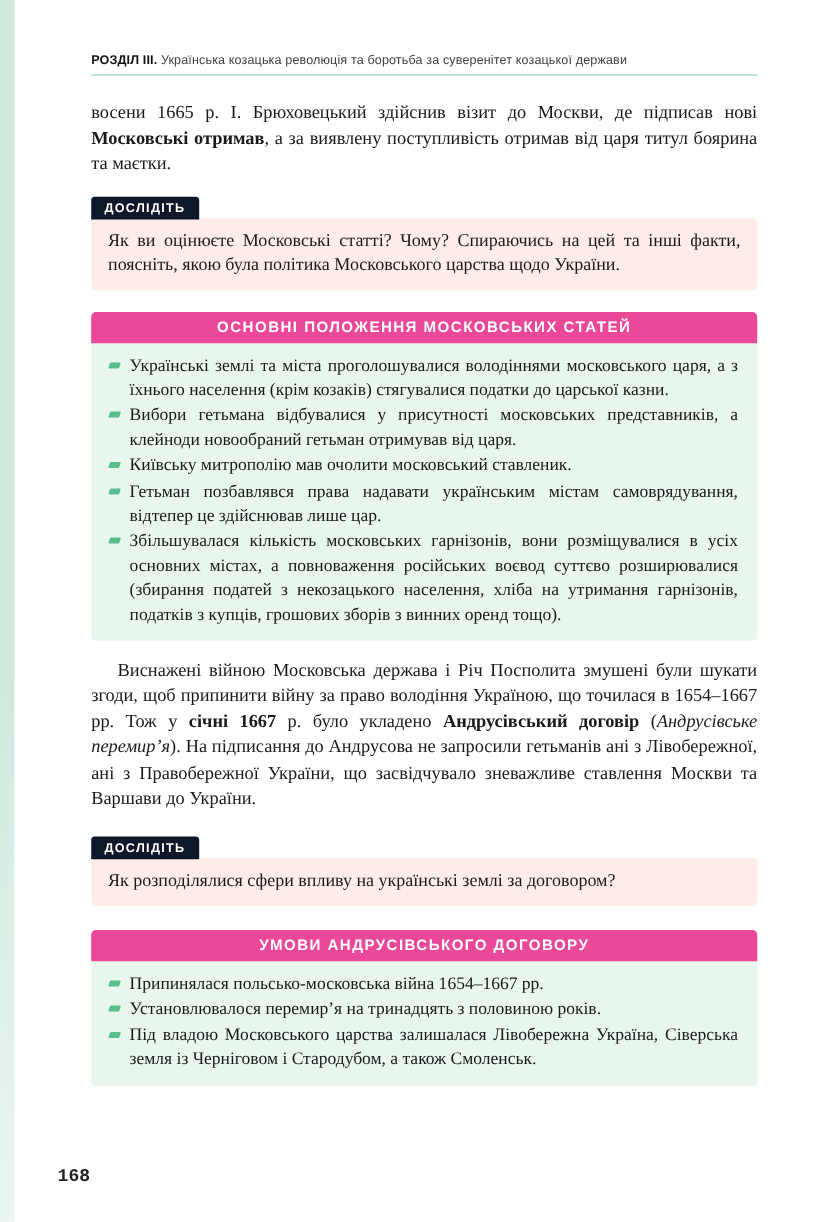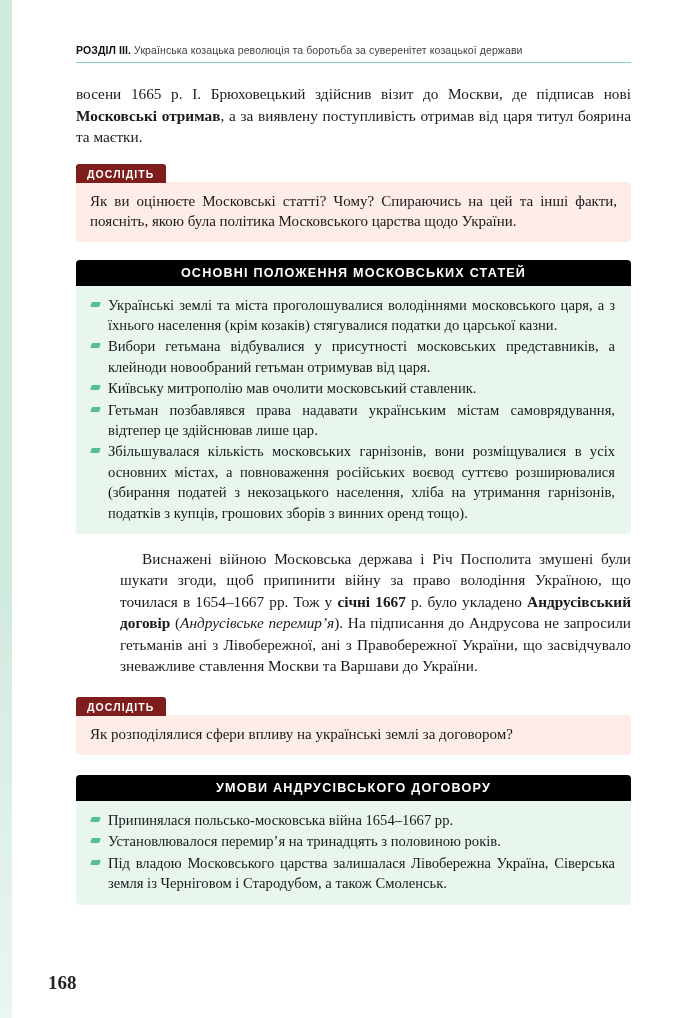--- a/index.html
+++ b/index.html
@@ -80,7 +80,7 @@
   }
   .doslidit-tab {
     display: inline-block;
-    background: #7f1d1d;
+    background: #0f172a;
     color: #ffffff;
     font-family: "Liberation Sans", sans-serif;
     font-weight: bold;

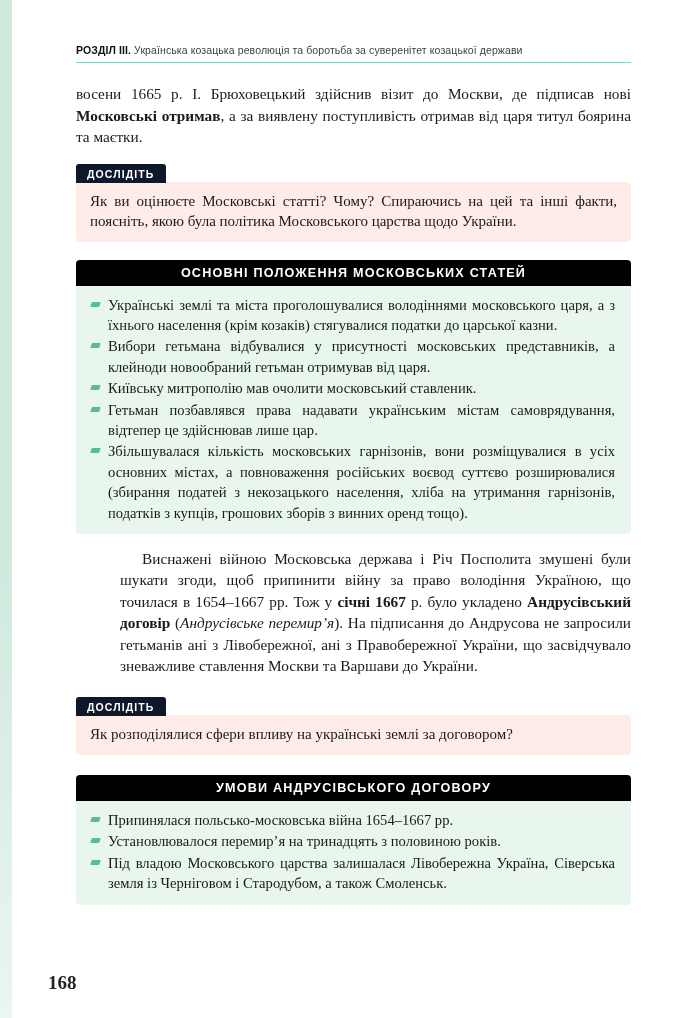--- a/index.html
+++ b/index.html
@@ -109,7 +109,7 @@
     padding-bottom: 10px;
   }
   .greenblock-title {
-    background: #000000;
+    background: #ec4899;
     color: #ffffff;
     font-family: "Liberation Sans", sans-serif;
     font-weight: bold;

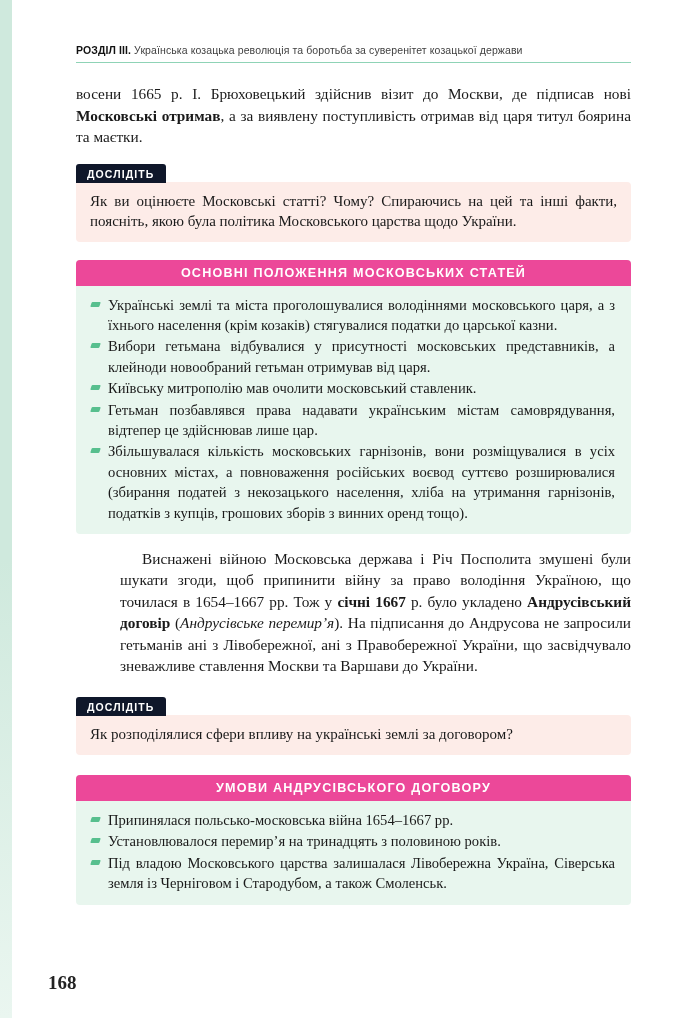--- a/index.html
+++ b/index.html
@@ -69,7 +69,6 @@
   }
   p.body.indent {
     text-indent: 22px;
-    margin-left: 44px;
   }
   b { font-weight: bold; }
   i { font-style: italic; }

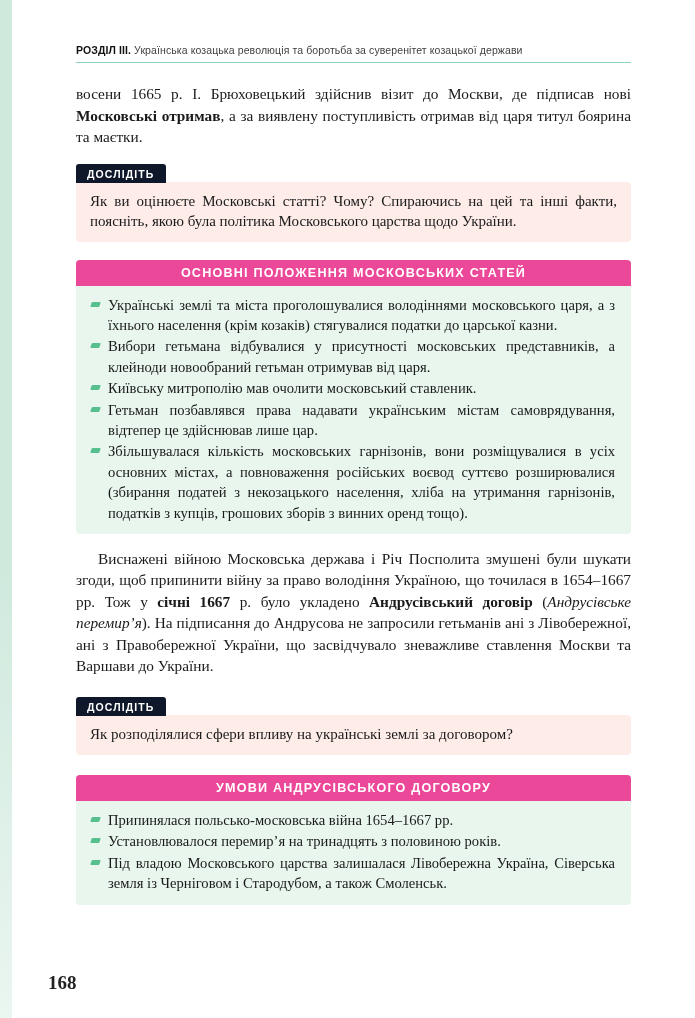--- a/index.html
+++ b/index.html
@@ -147,9 +147,9 @@
     position: absolute;
     left: 48px;
     top: 972px;
-    font-family: Liberation Serif, serif;
-    font-weight: bold;
-    font-size: 19px;
+    font-family: Liberation Mono, monospace;
+    font-weight: bold;
+    font-size: 15px;
     color: #222;
   }
 </style>

